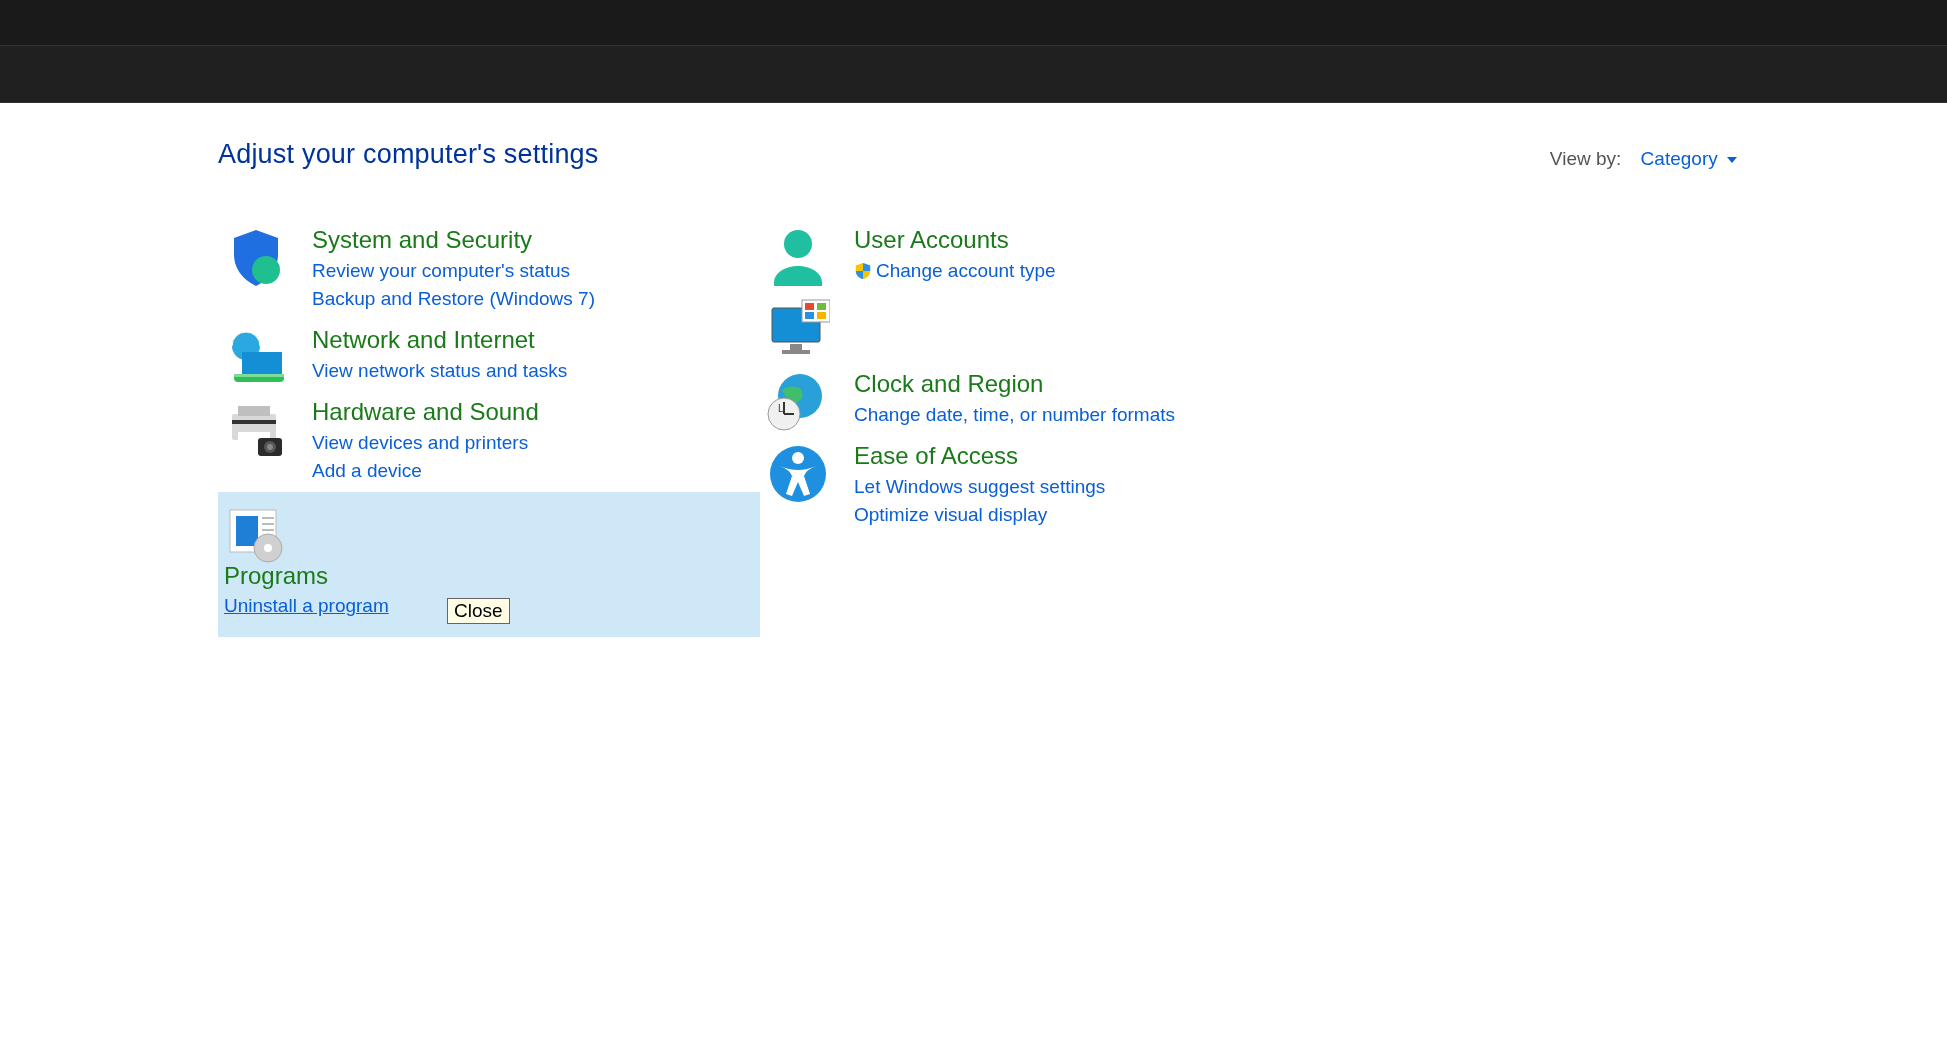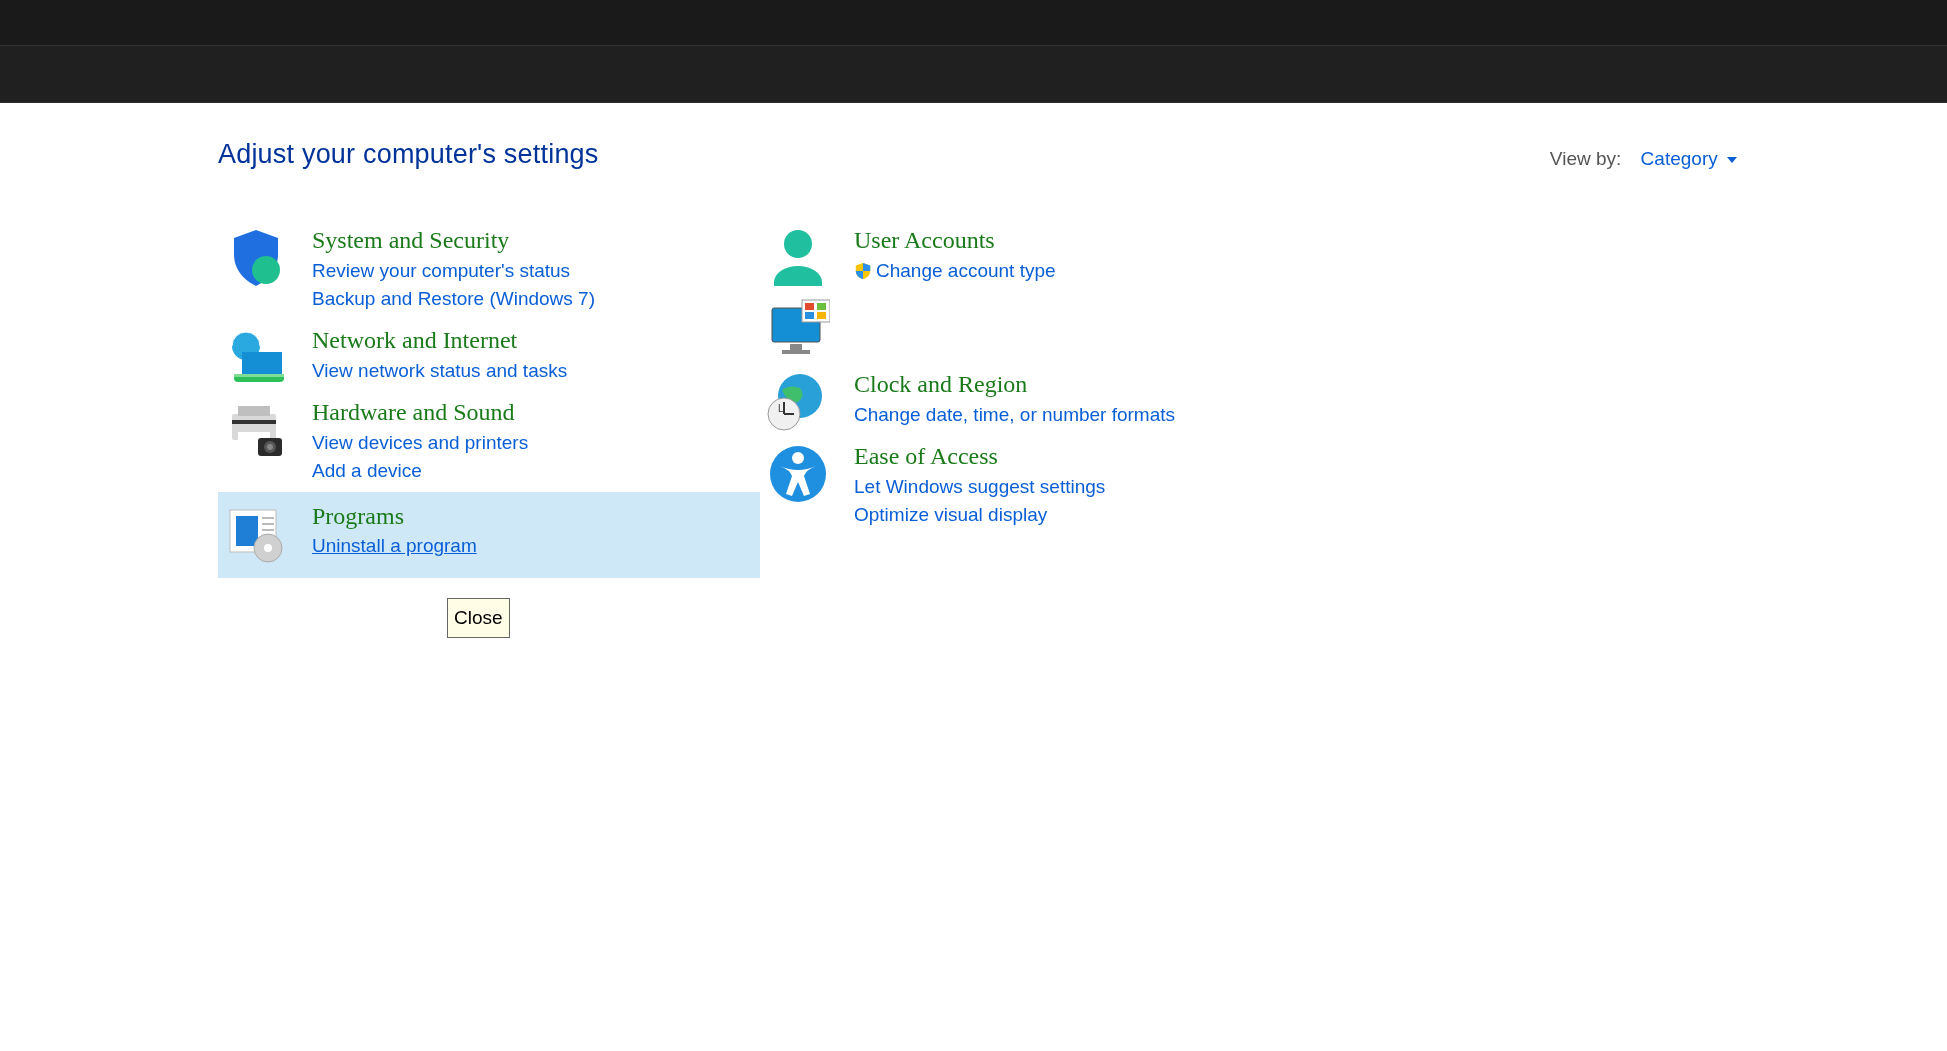--- a/index.html
+++ b/index.html
@@ -69,7 +69,6 @@
     cursor:pointer;
     line-height:1.2;
     margin-bottom:2px;
-    font-family:Liberation Serif, serif;
   }
   .ct .lnk {
     color:#0a5fd6;

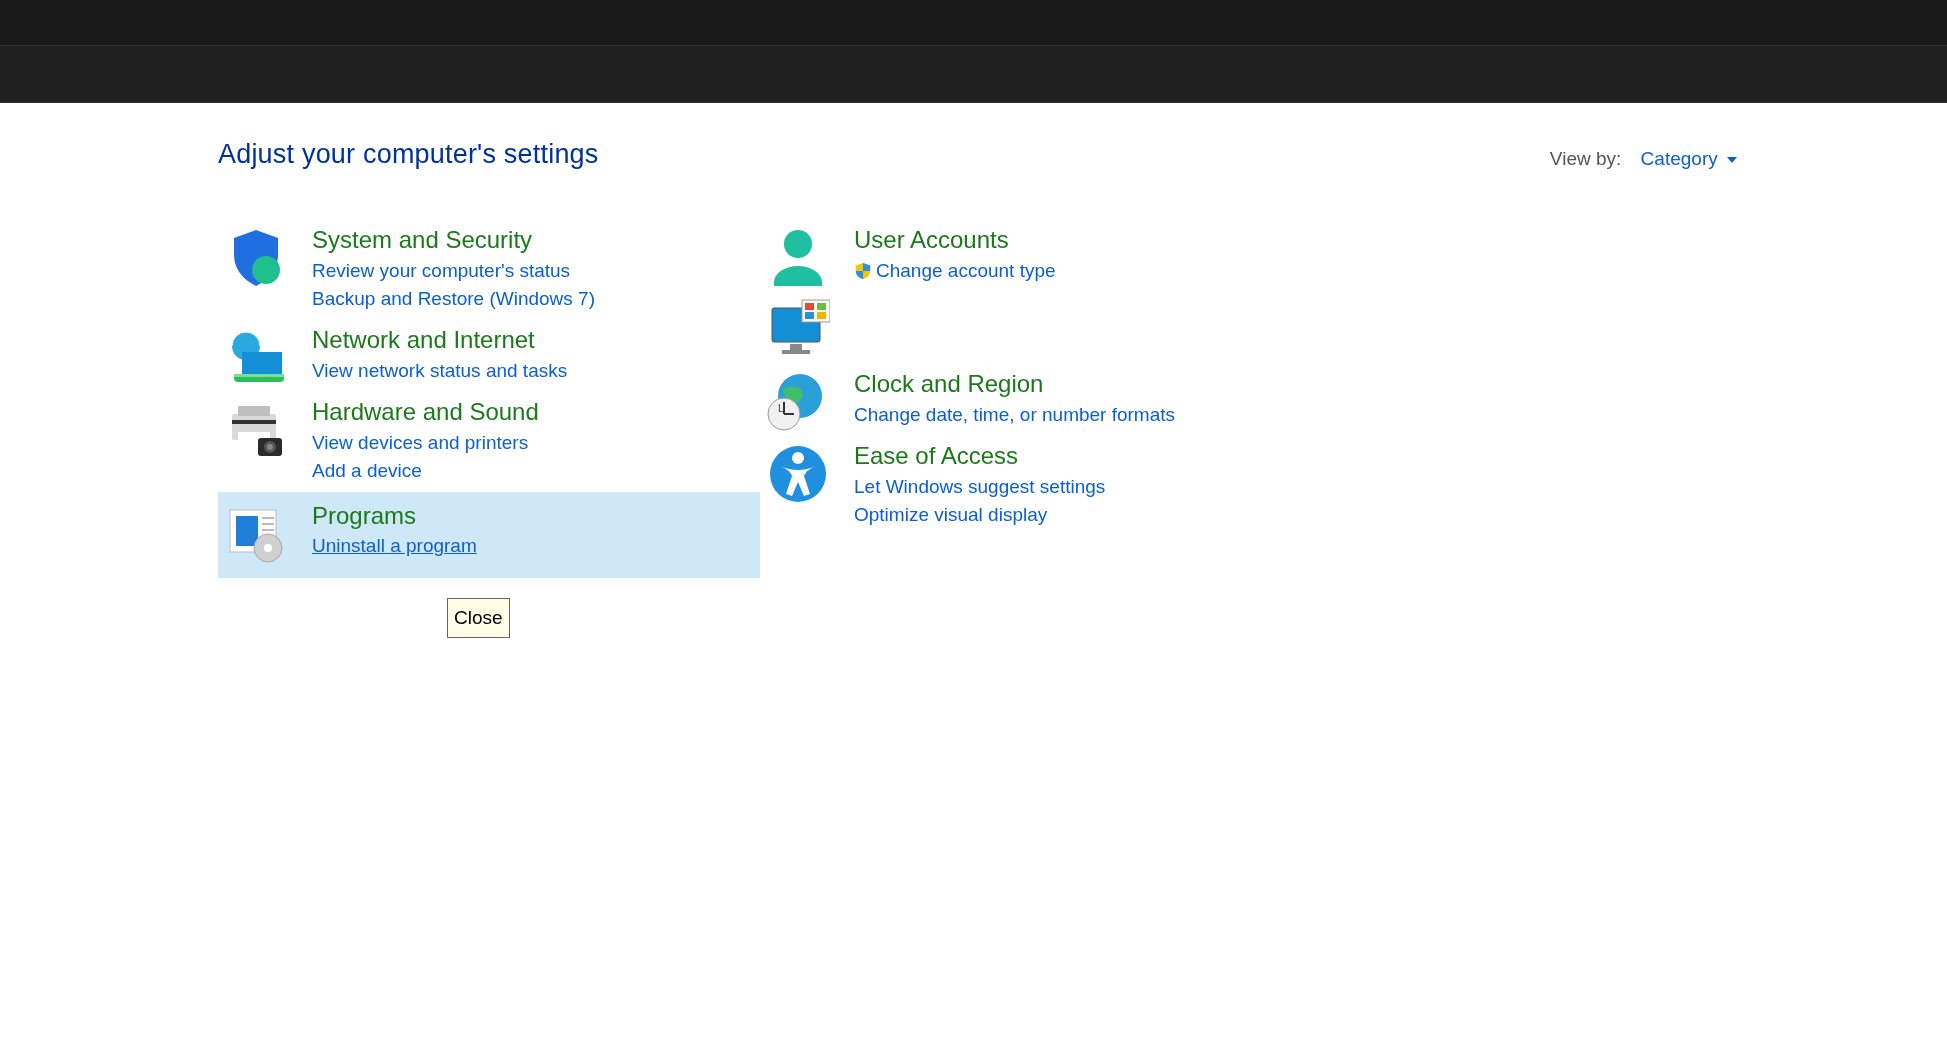--- a/index.html
+++ b/index.html
@@ -164,7 +164,7 @@
         </div>
       </div>
 
-      <div class="cat sel" style="padding-top:10px;padding-bottom:16px;">
+      <div class="cat sel" style="padding-top:10px;padding-bottom:16px;flex-direction:column;">
         <div class="icn">
           <svg viewBox="0 0 64 64" width="64" height="64">
             <rect x="6" y="8" width="46" height="42" fill="#fff" stroke="#bbb"></rect>

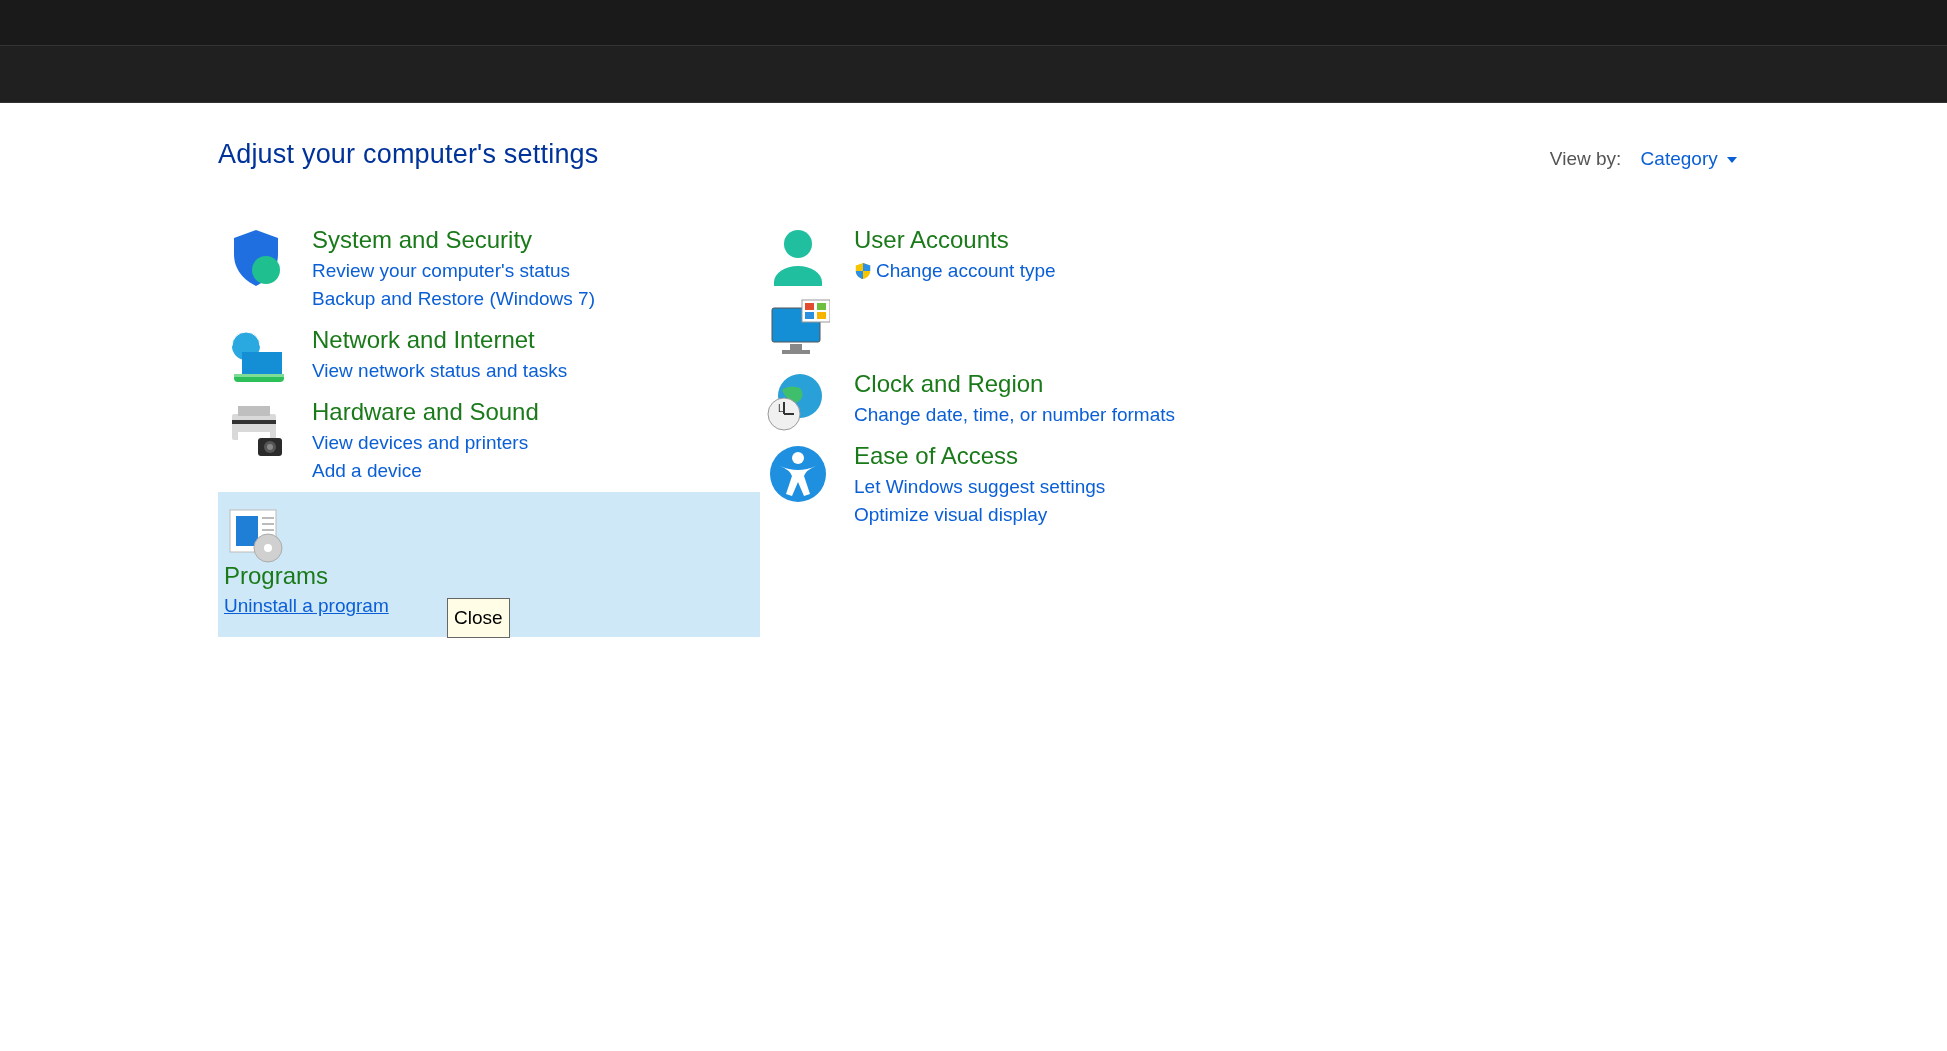--- a/index.html
+++ b/index.html
@@ -89,7 +89,7 @@
     background:#fffde6;
     border:1px solid #666;
     font-size:19px;
-    padding:8px 6px;
+    padding:1px 6px;
     color:#000;
   }
 </style>

